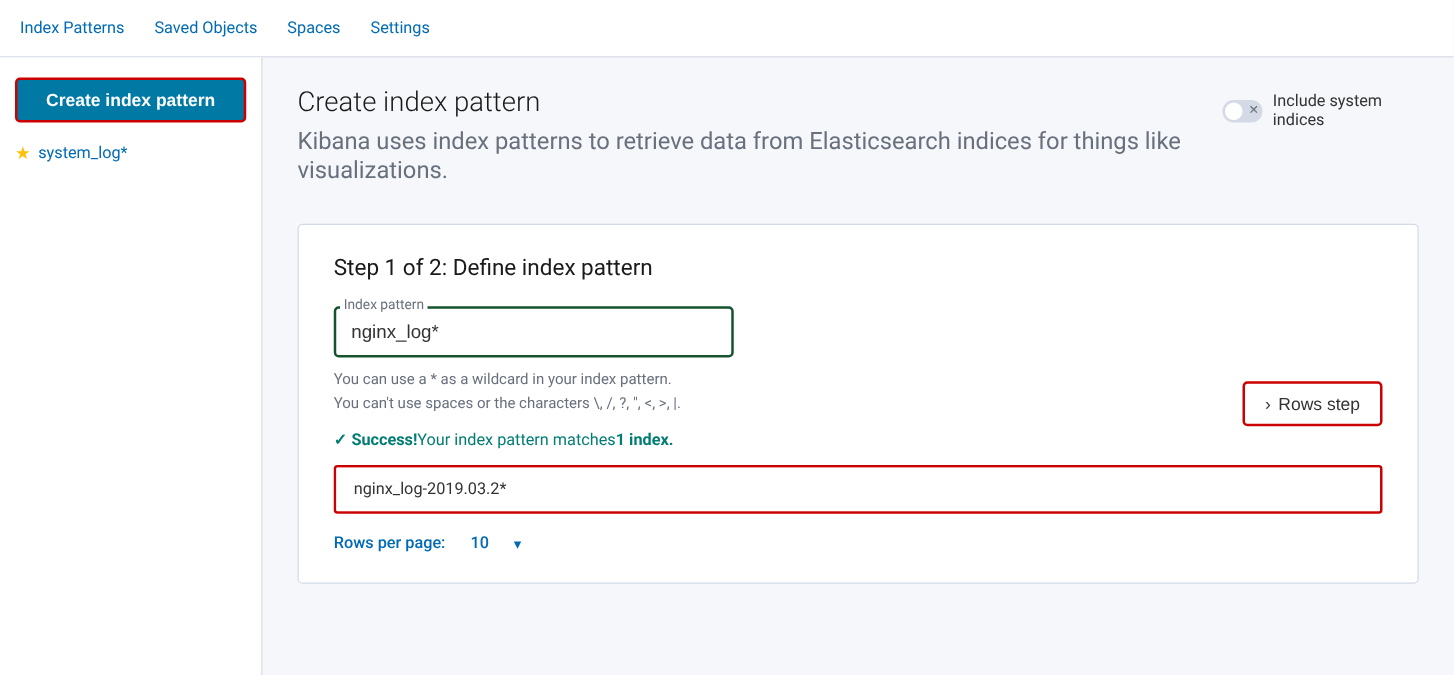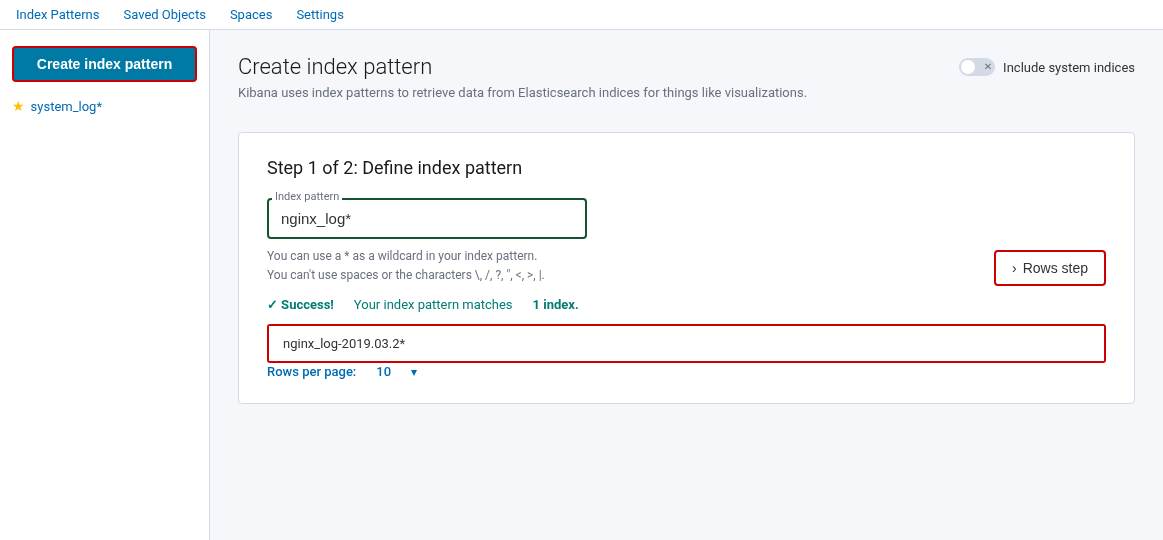--- a/index.html
+++ b/index.html
@@ -12,7 +12,7 @@
       display: flex;
       align-items: center;
       padding: 0 16px;
-      height: 30px;
+      height: 46px;
     }
     .top-nav a {
       text-decoration: none;

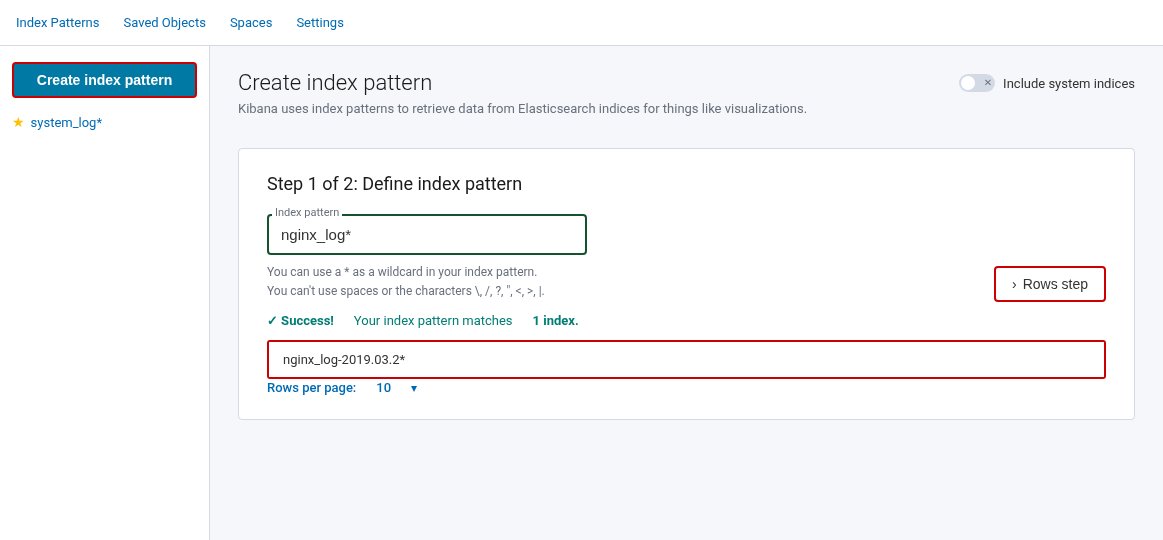--- a/index.html
+++ b/index.html
@@ -74,7 +74,7 @@
       margin-bottom: 6px;
     }
     .page-subtitle {
-      font-size: 13px;
+      font-size: 19px;
       color: #69707d;
       margin-bottom: 16px;
     }

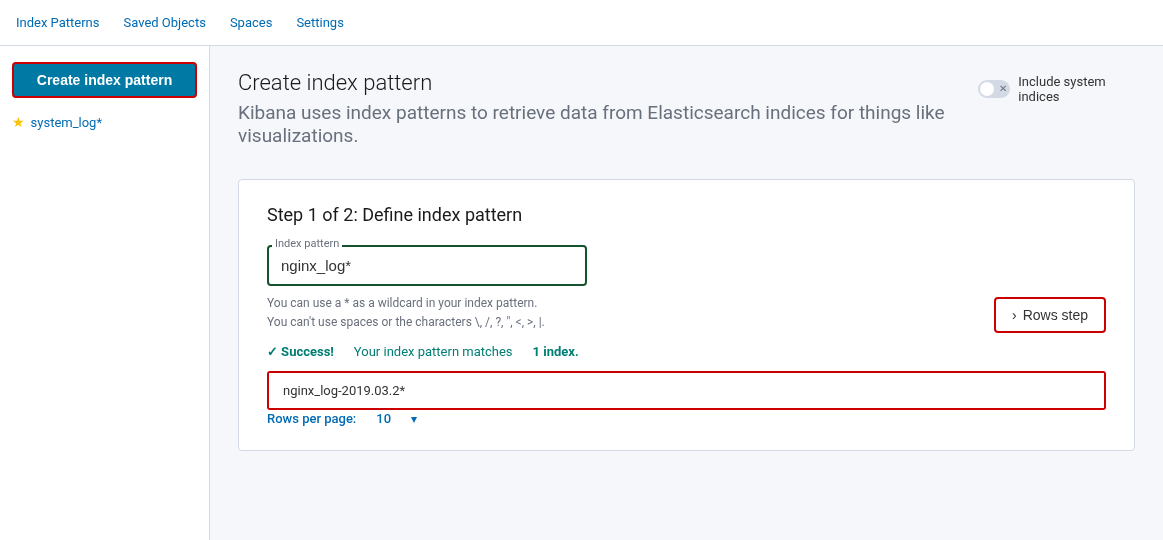--- a/index.html
+++ b/index.html
@@ -164,7 +164,7 @@
       margin-bottom: 12px;
       display: flex;
       align-items: center;
-      gap: 20px;
+      gap: 0;
     }
     .success-msg strong { color: #017d73; }
 

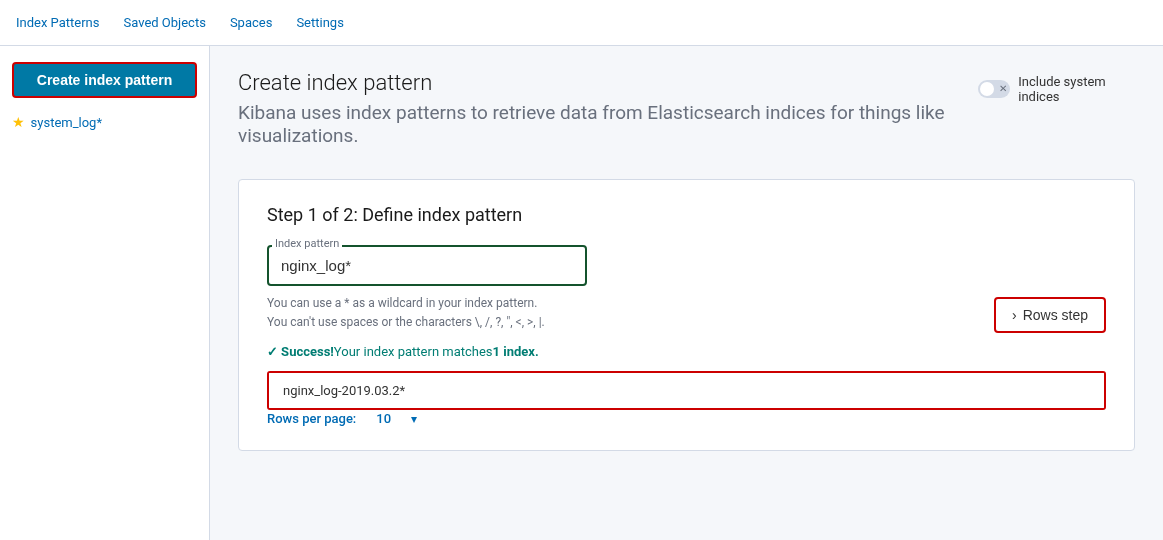--- a/index.html
+++ b/index.html
@@ -173,7 +173,7 @@
       border: 2px solid #cc0000;
       border-radius: 3px;
       overflow: hidden;
-      margin-bottom: 1px;
+      margin-bottom: 16px;
     }
     .index-row {
       padding: 10px 14px;

